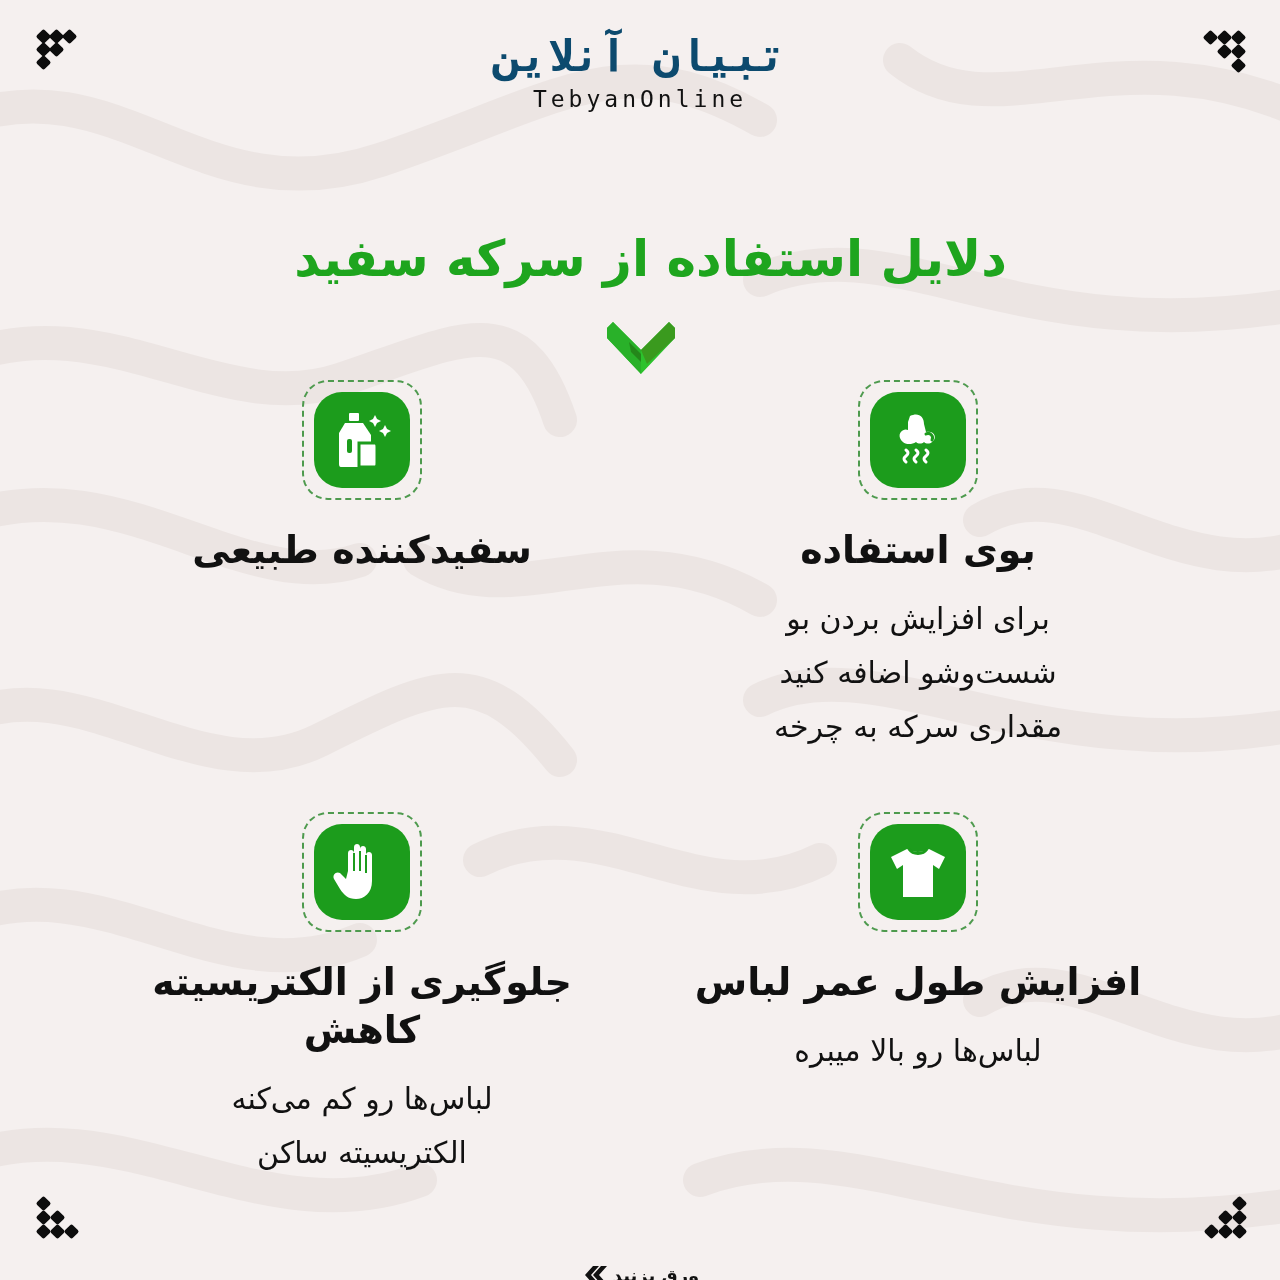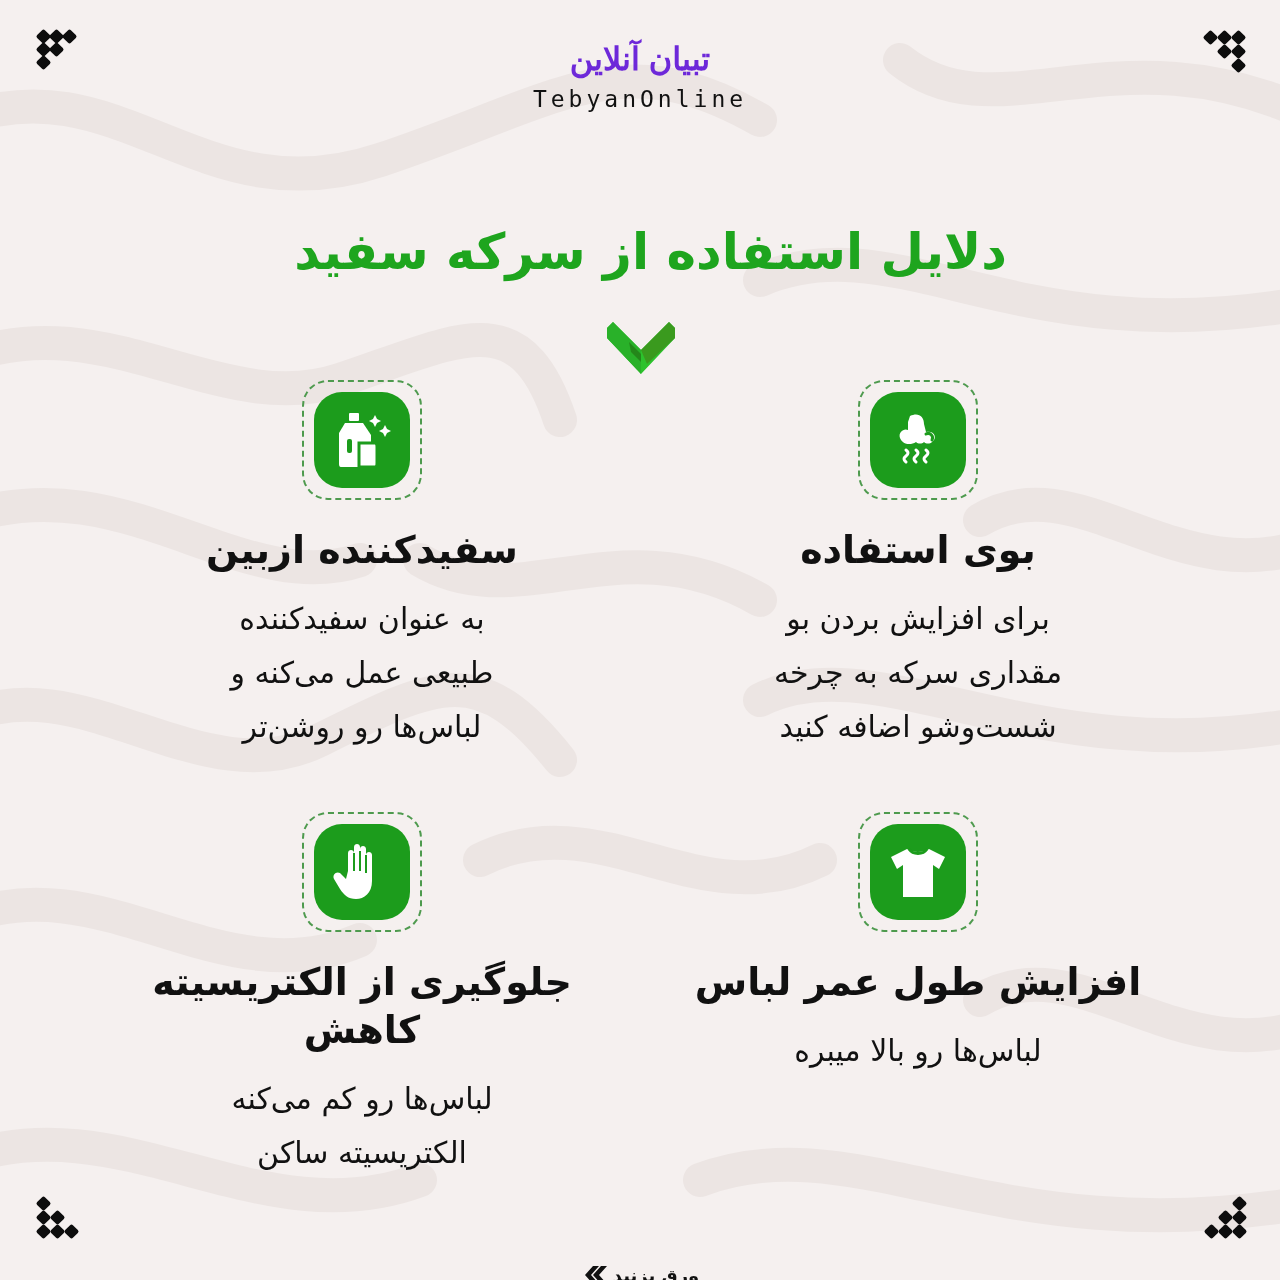--- a/index.html
+++ b/index.html
@@ -45,12 +45,12 @@
       text-align: center;
     }
     .brand-fa {
-      font-family: Liberation Sans, sans-serif;
-      font-weight: bold;
-      font-size: 32px;
+      font-family: Liberation Mono, monospace;
+      font-weight: bold;
+      font-size: 44px;
       line-height: 46px;
       direction: rtl;
-      color: #6d28d9;
+      color: #0c4a6e;
       letter-spacing: -1px;
     }
     .brand-en {

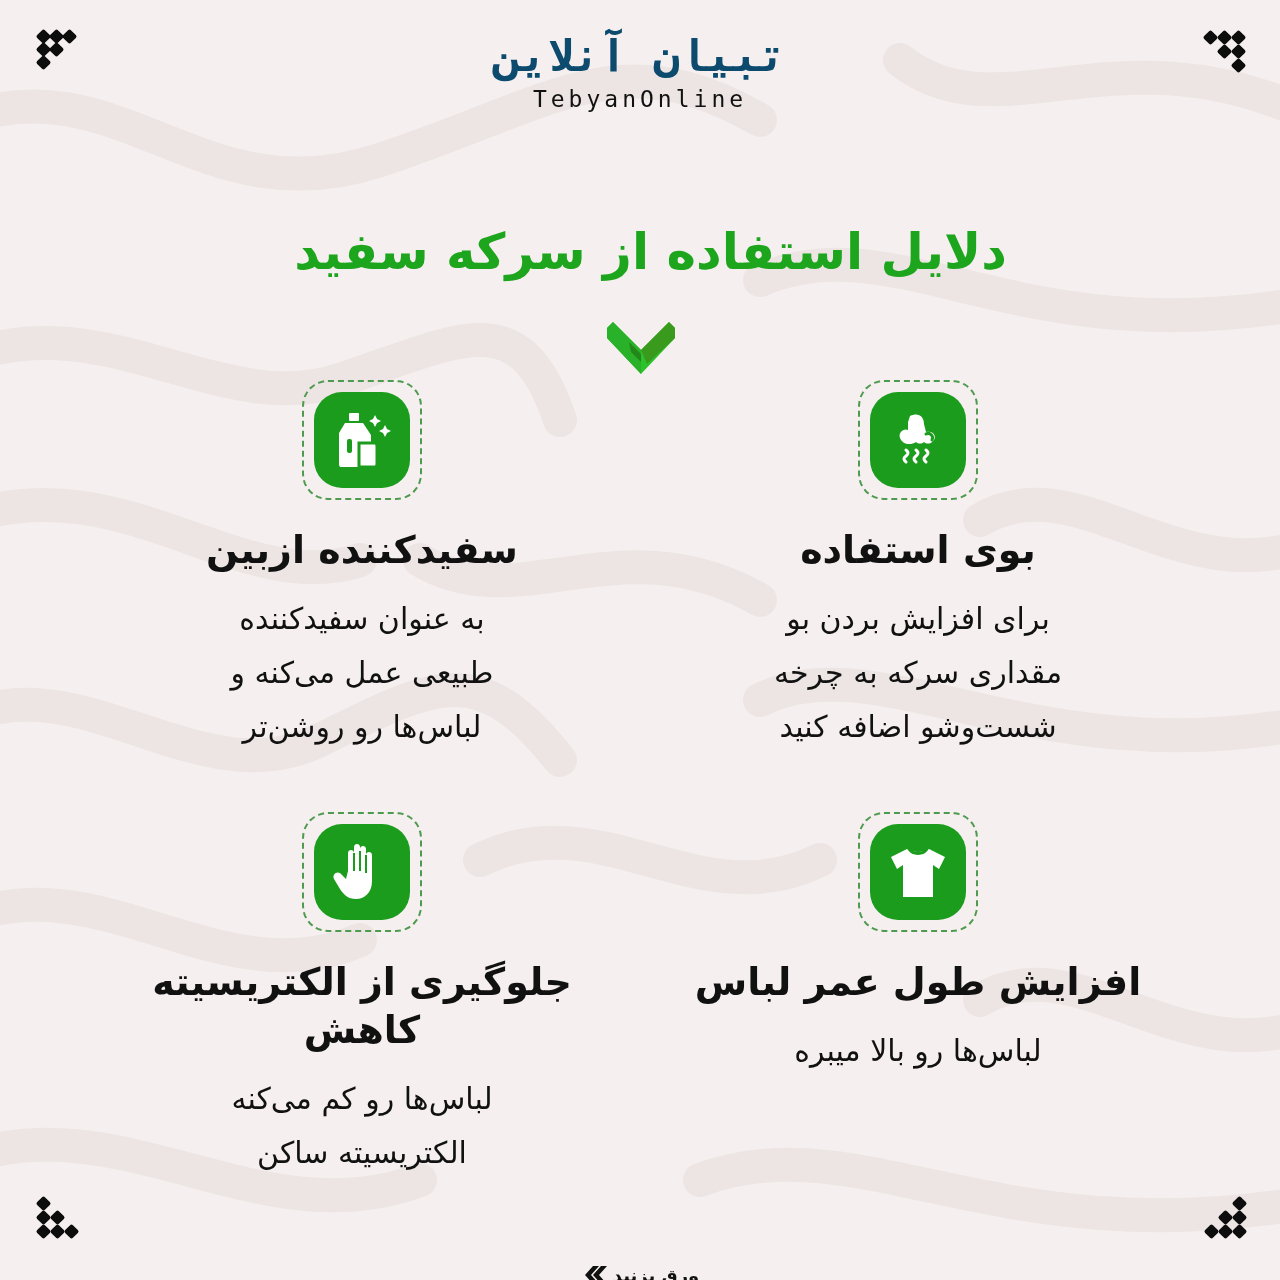--- a/index.html
+++ b/index.html
@@ -66,7 +66,7 @@
     .main-title {
       position: absolute;
       left: 0; right: 0;
-      top: 223px;
+      top: 230px;
       text-align: center;
       direction: rtl;
       font-family: "DejaVu Sans", sans-serif;

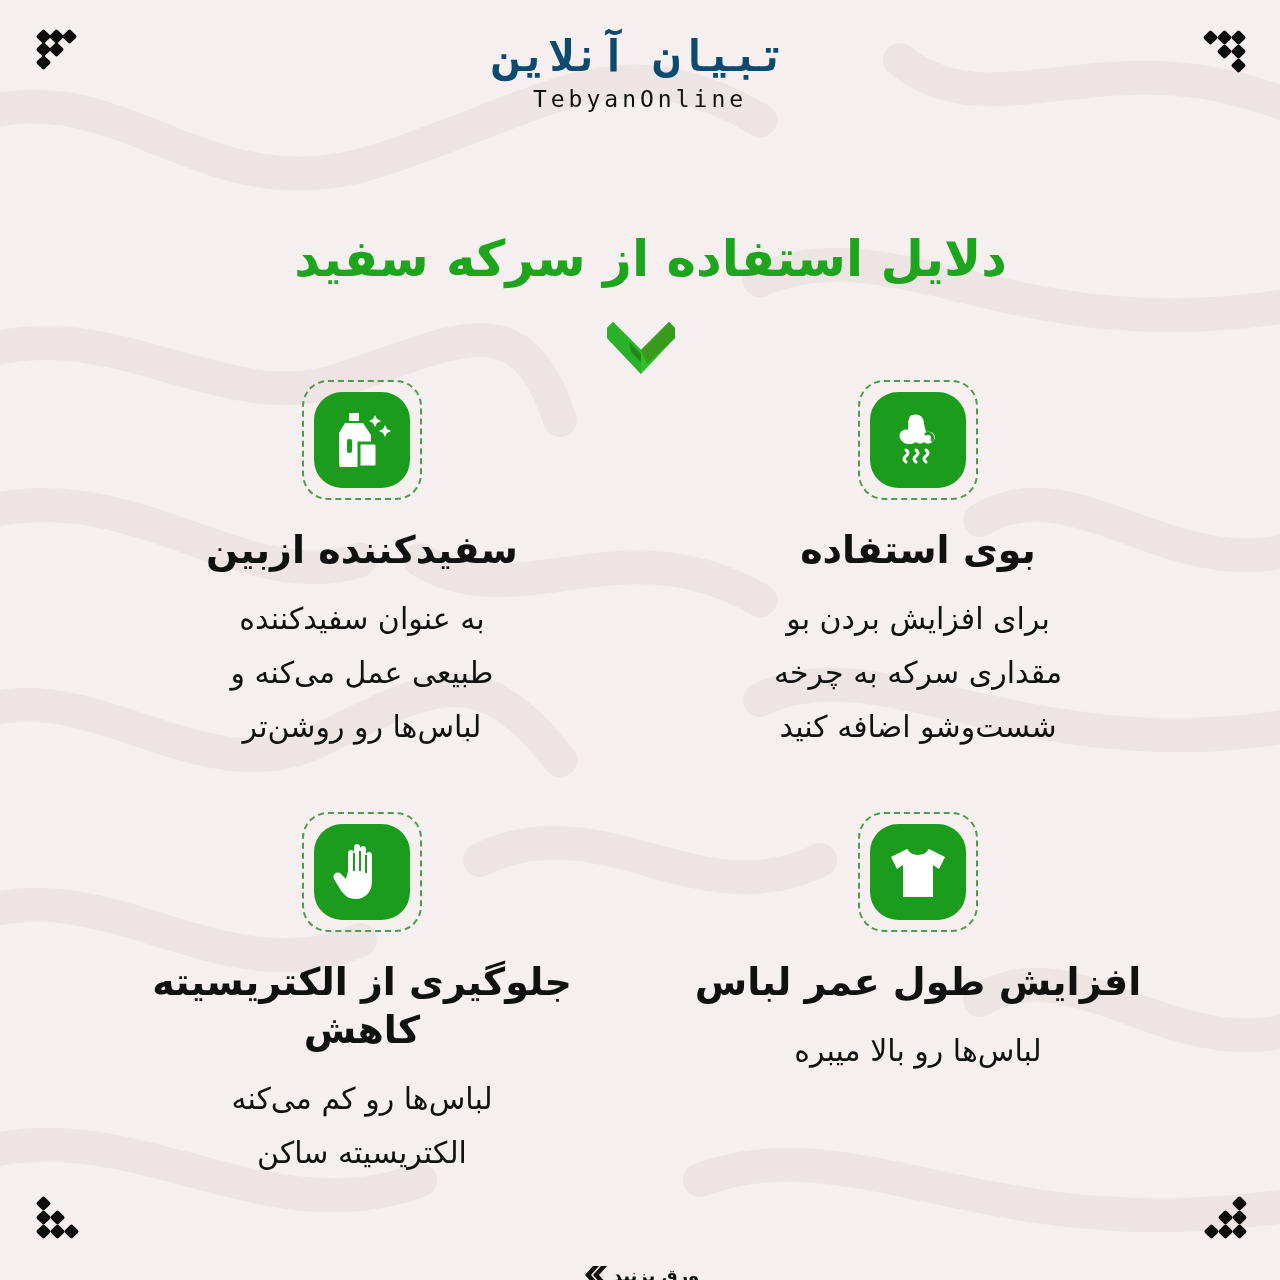--- a/index.html
+++ b/index.html
@@ -244,7 +244,7 @@
       </svg>
     </div>
   </div>
-  <div class="card-title">سفیدکننده ازبین</div>
+  <div class="card-title">سفیدکننده طبیعی</div>
   <div class="card-body">
     <div>به عنوان سفیدکننده</div>
     <div>طبیعی عمل می‌کنه و</div>

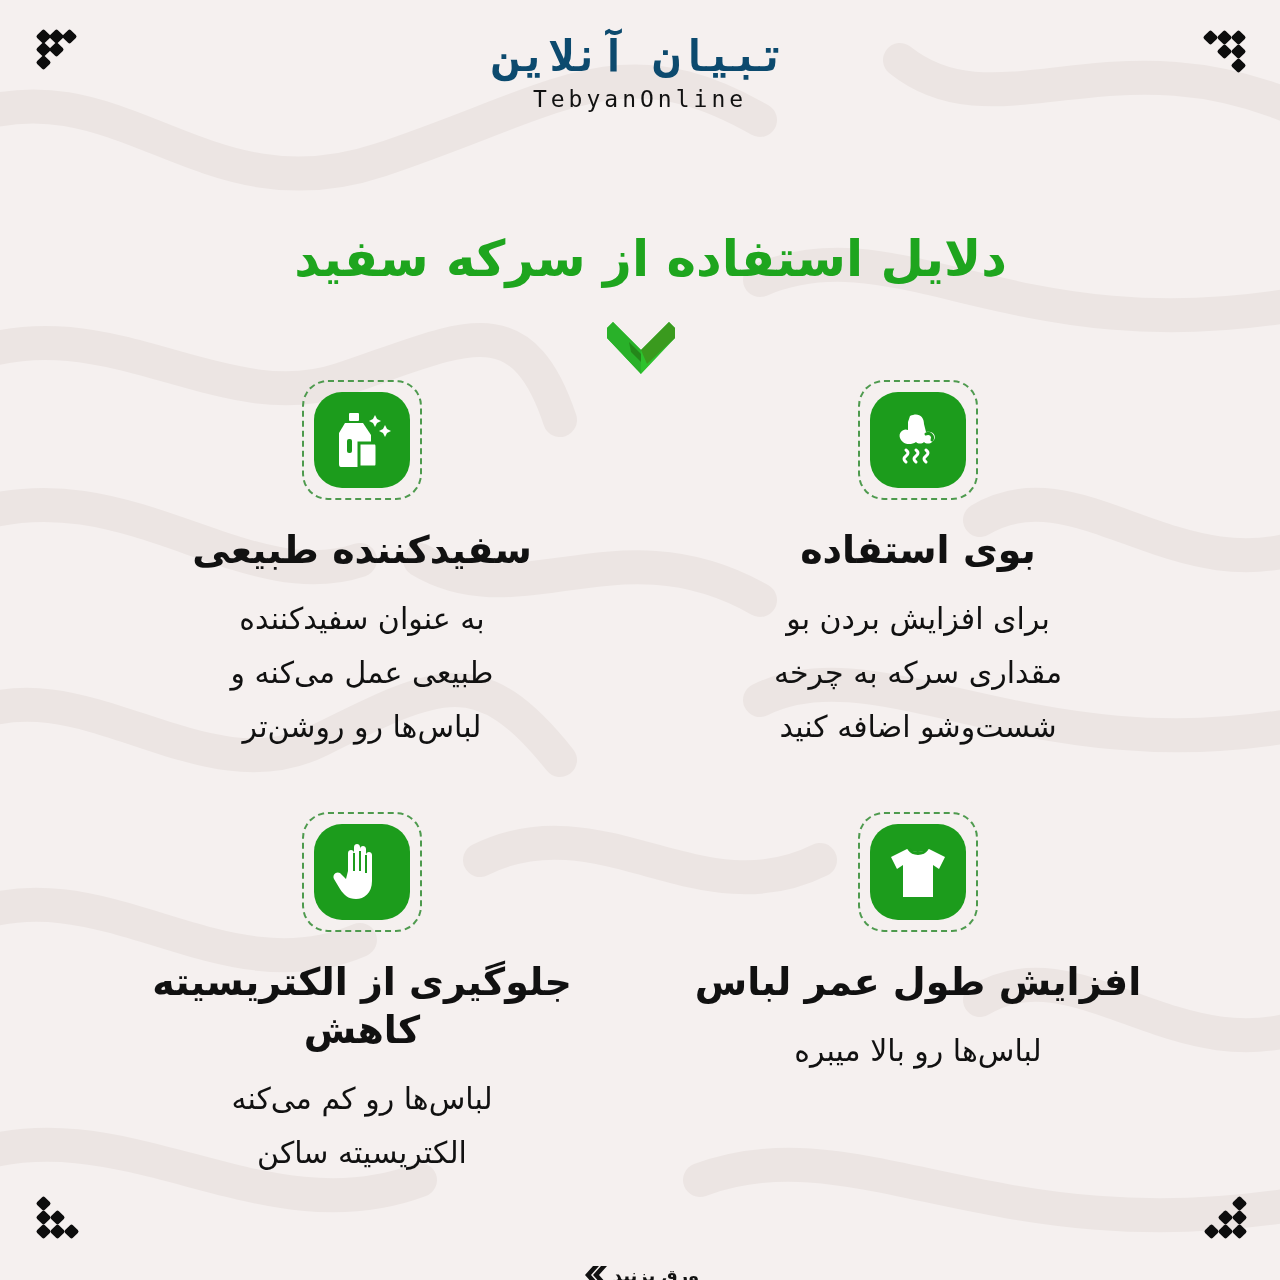--- a/index.html
+++ b/index.html
@@ -245,11 +245,6 @@
     </div>
   </div>
   <div class="card-title">سفیدکننده طبیعی</div>
-  <div class="card-body">
-    <div>به عنوان سفیدکننده</div>
-    <div>طبیعی عمل می‌کنه و</div>
-    <div>لباس‌ها رو روشن‌تر</div>
-  </div>
 </div>
 
 <div class="card layer" style="left:658px;top:812px;">

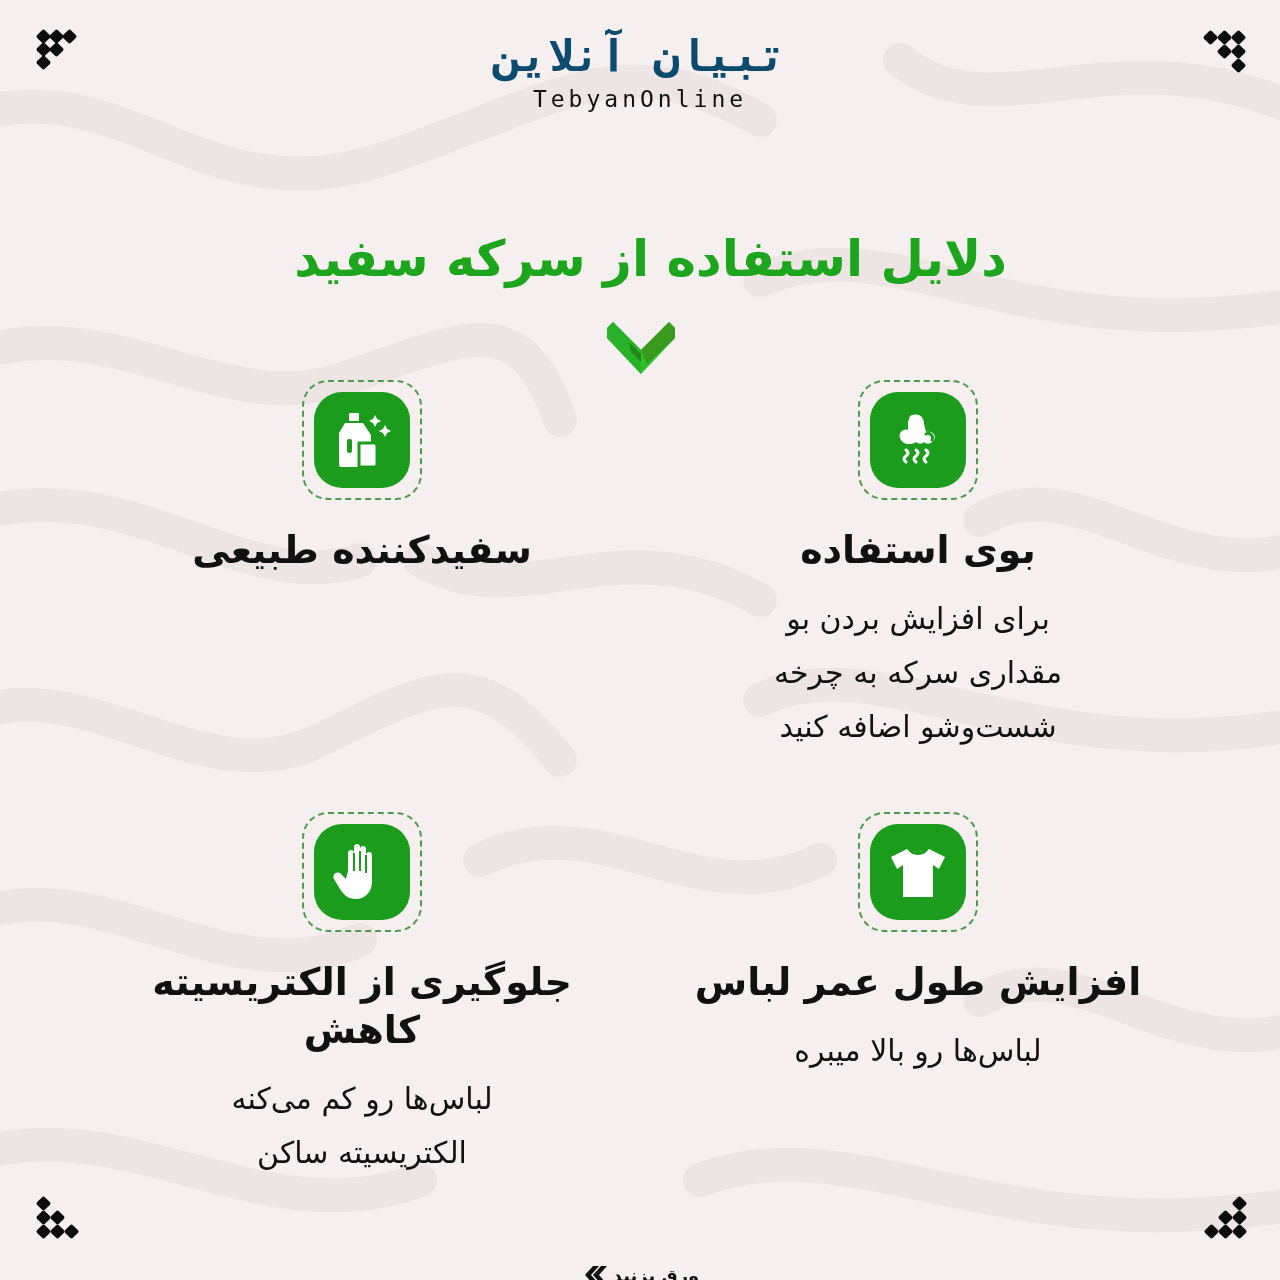--- a/index.html
+++ b/index.html
@@ -226,8 +226,8 @@
   <div class="card-title">بوی استفاده</div>
   <div class="card-body">
     <div>برای افزایش بردن بو</div>
+    <div>شست‌وشو اضافه کنید</div>
     <div>مقداری سرکه به چرخه</div>
-    <div>شست‌وشو اضافه کنید</div>
   </div>
 </div>
 

